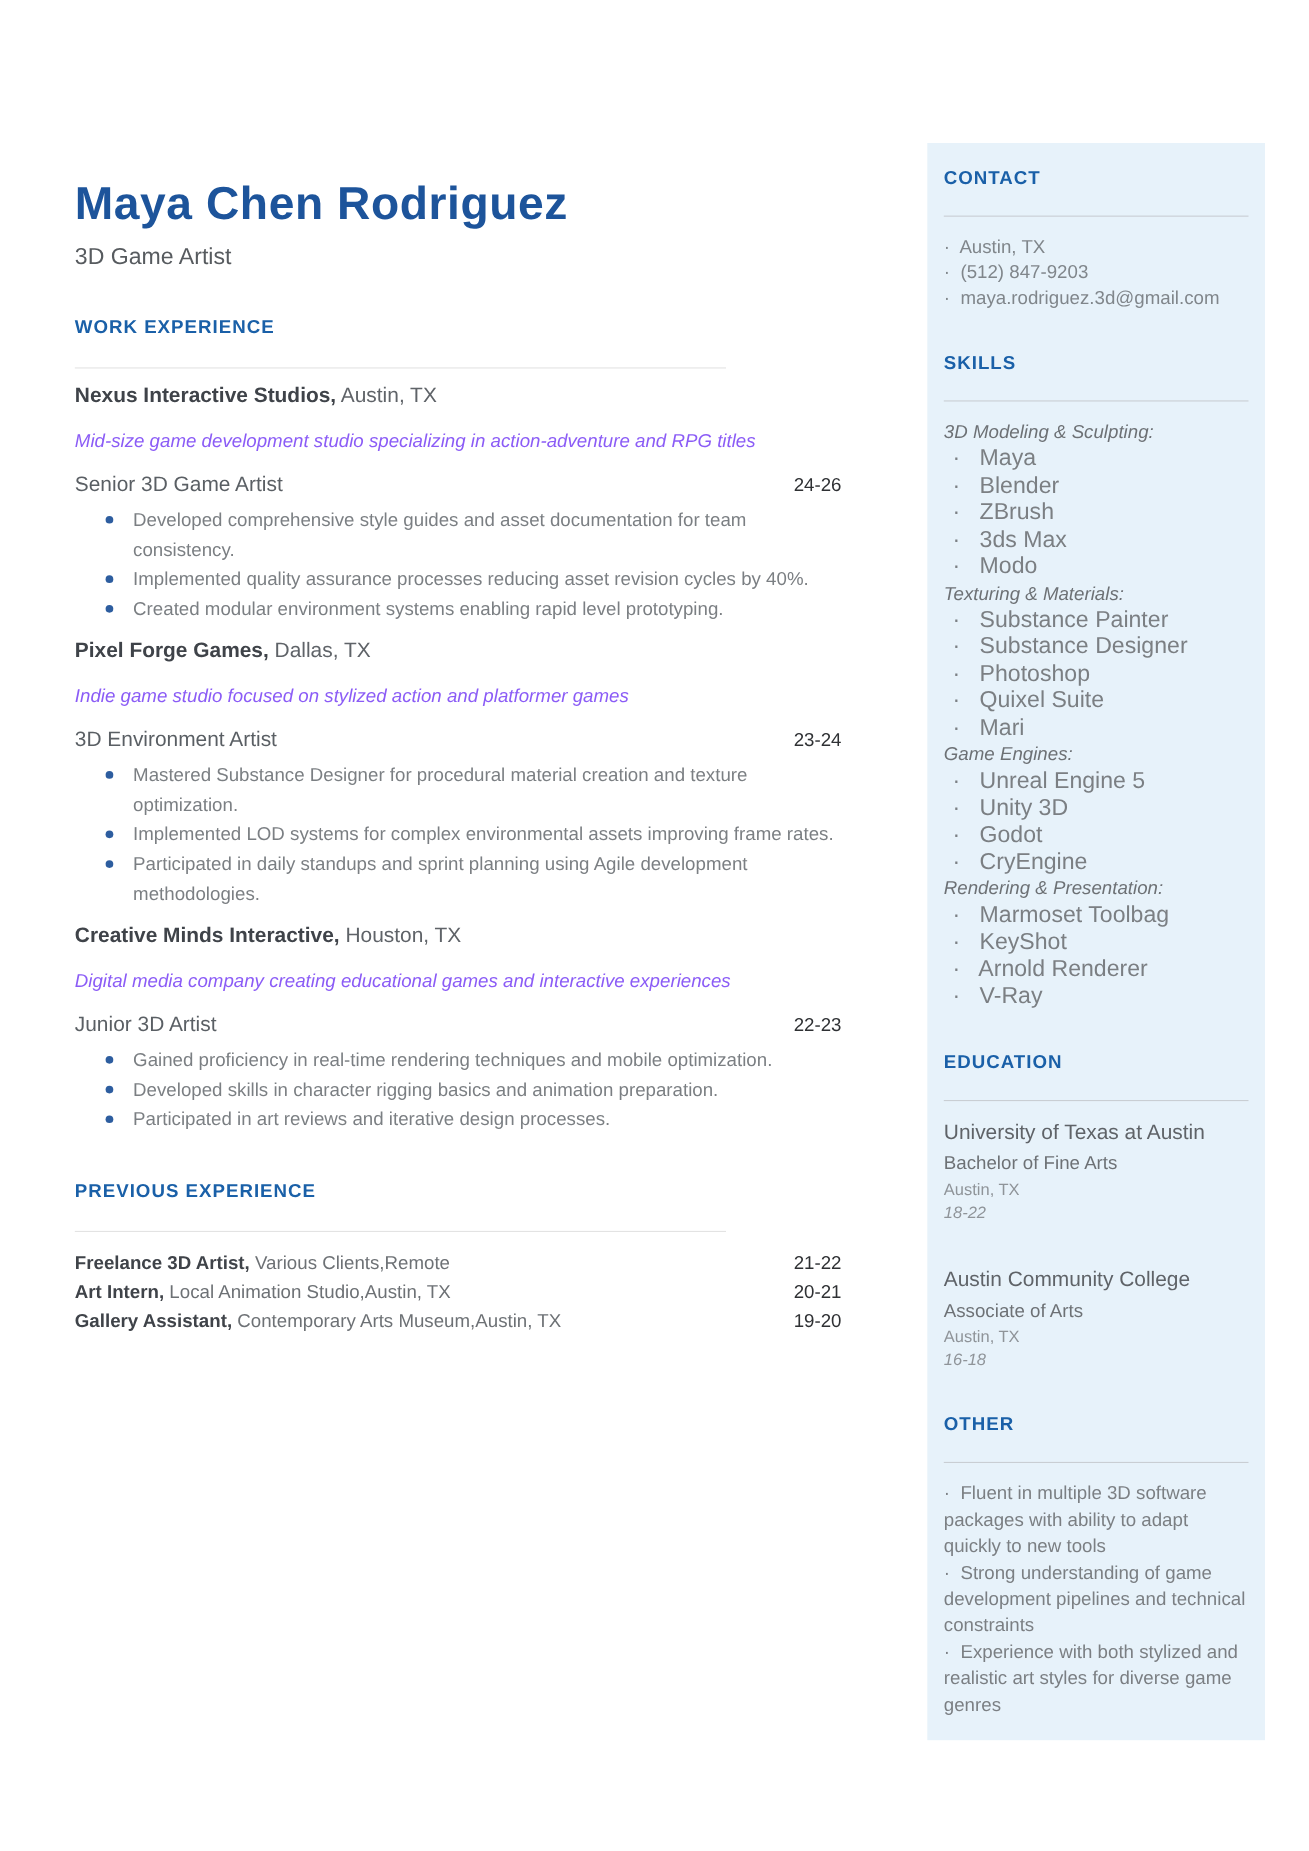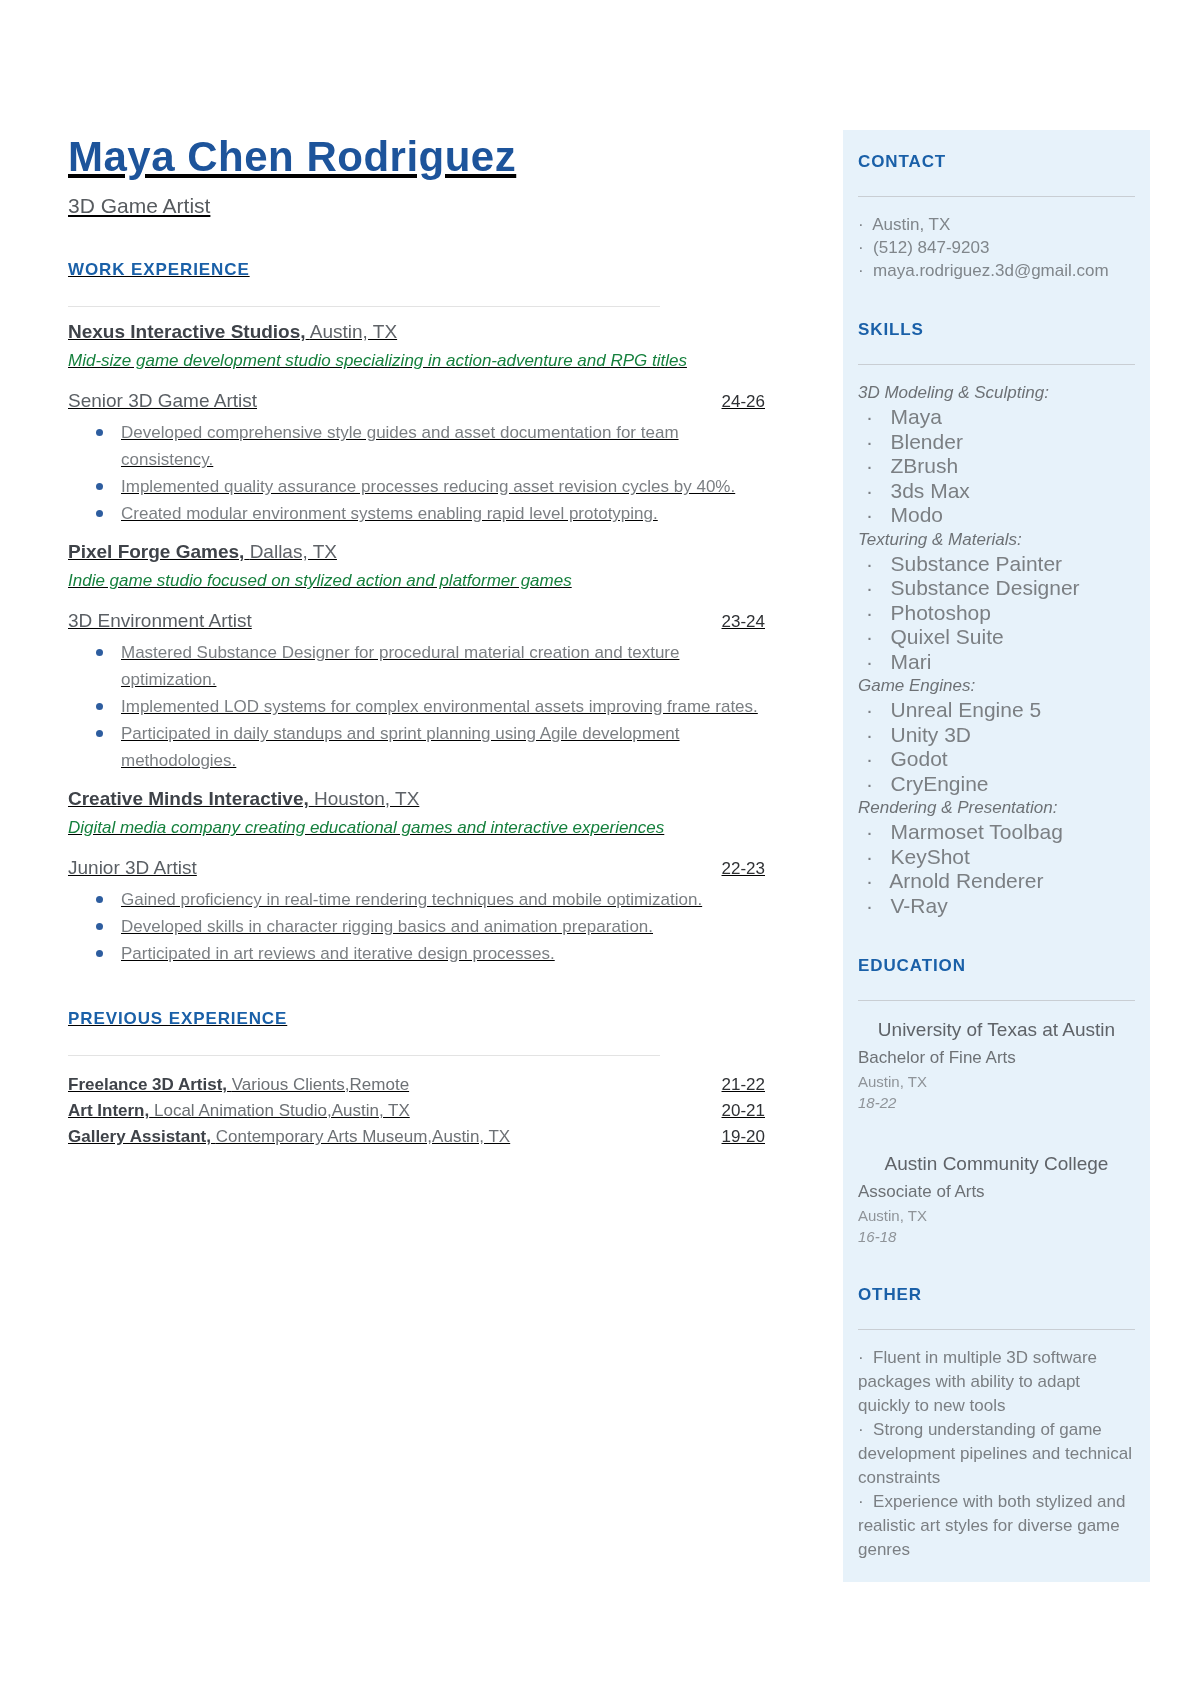--- a/index.html
+++ b/index.html
@@ -10,7 +10,7 @@
   }
 
   
-  .main { position:absolute; left:68px; top:134px; width:697px;text-decoration:underline; }
+  .main { position:absolute; left:68px; top:162px; width:697px; }
   .name { font-size:42px; font-weight:bold; color:#1d549b; letter-spacing:0.5px; line-height:1.1; }
   .subtitle { margin-top:14px; font-size:21px; color:#575b5f; }
   .sec-heading { margin-top:42px; font-size:17px; font-weight:bold; color:#1a60a8; letter-spacing:0.9px; }

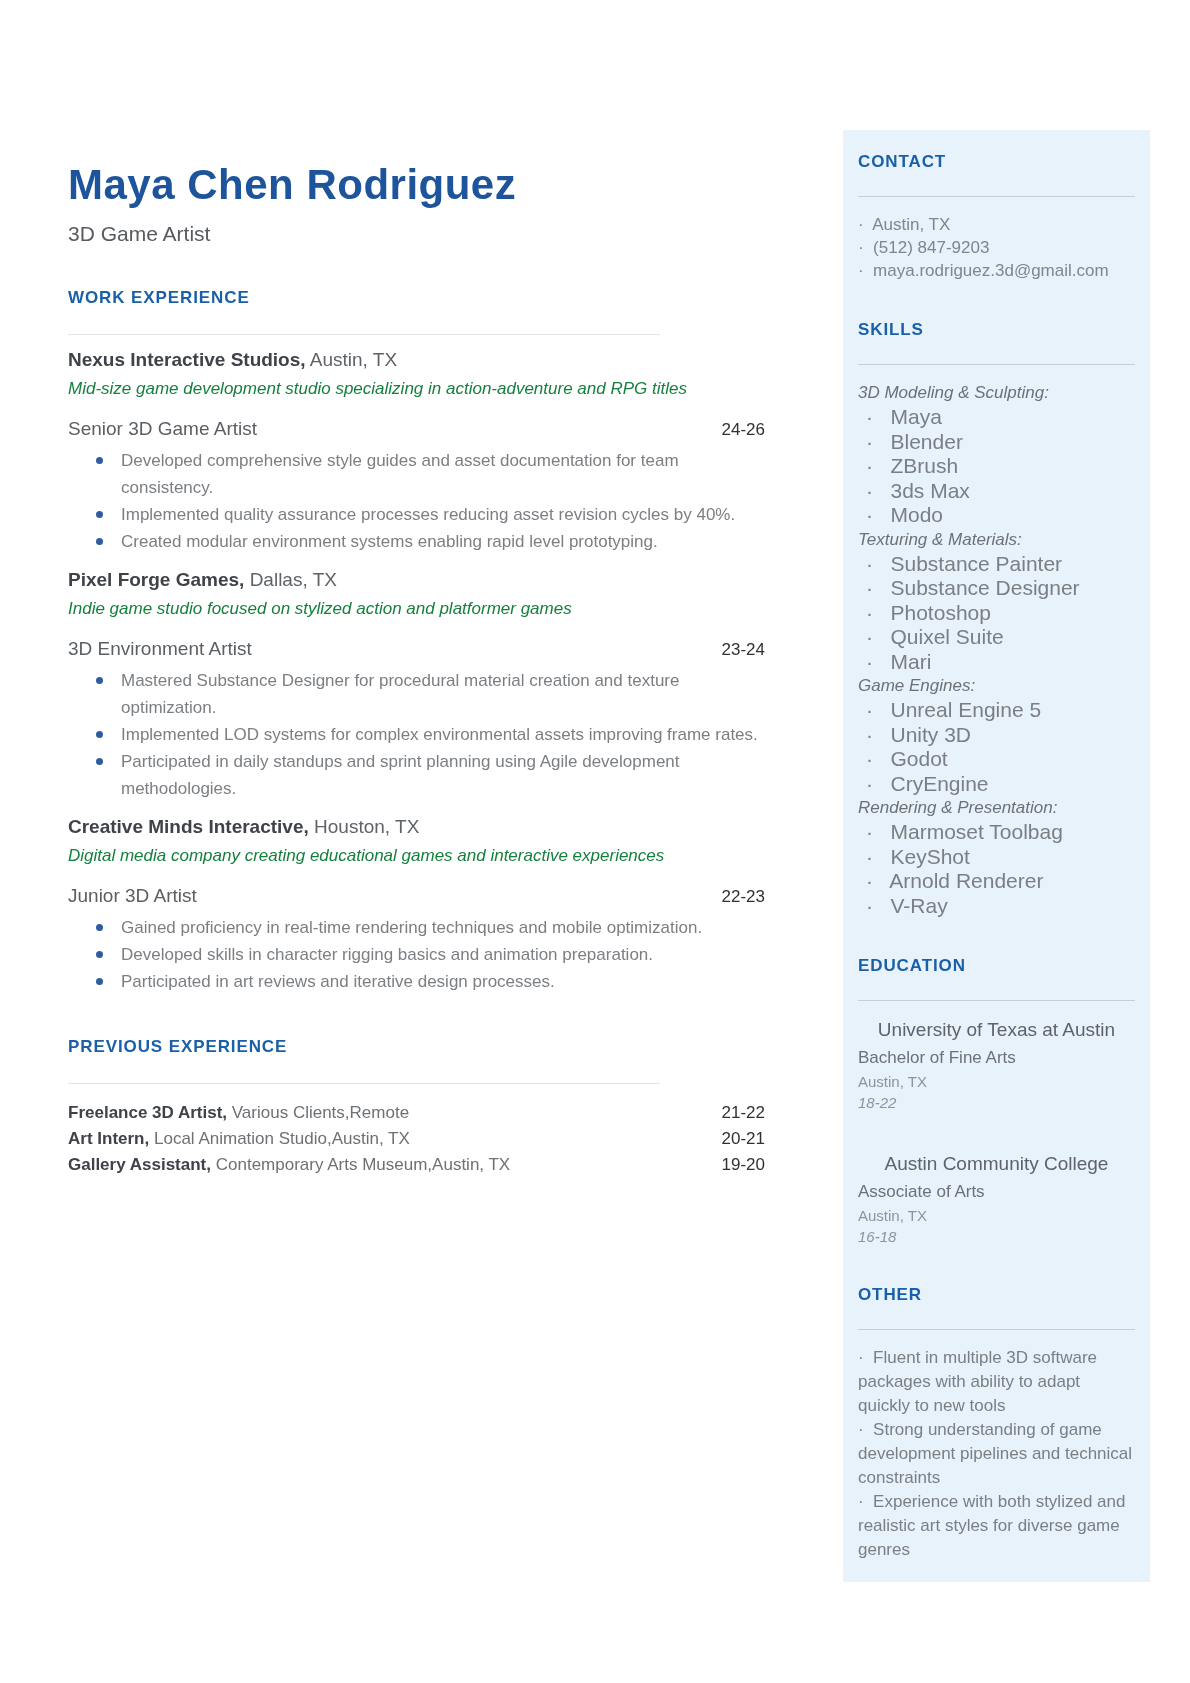--- a/index.html
+++ b/index.html
@@ -18,7 +18,7 @@
 
   .company-line { margin-top:14px; font-size:19px; color:#5f6368; }
   .company { font-weight:bold; color:#3f4349; }
-  .blurb { margin-top:8px; font-size:17px; font-style:italic; color:#15803d; }
+  .blurb { margin-top:20px; font-size:17px; font-style:italic; color:#8b5cf6; }
   .role-row { margin-top:19px; display:flex; justify-content:space-between; align-items:baseline; }
   .role { font-size:19px; color:#5a5f64; }
   .dates { font-size:17px; color:#2f3134; }

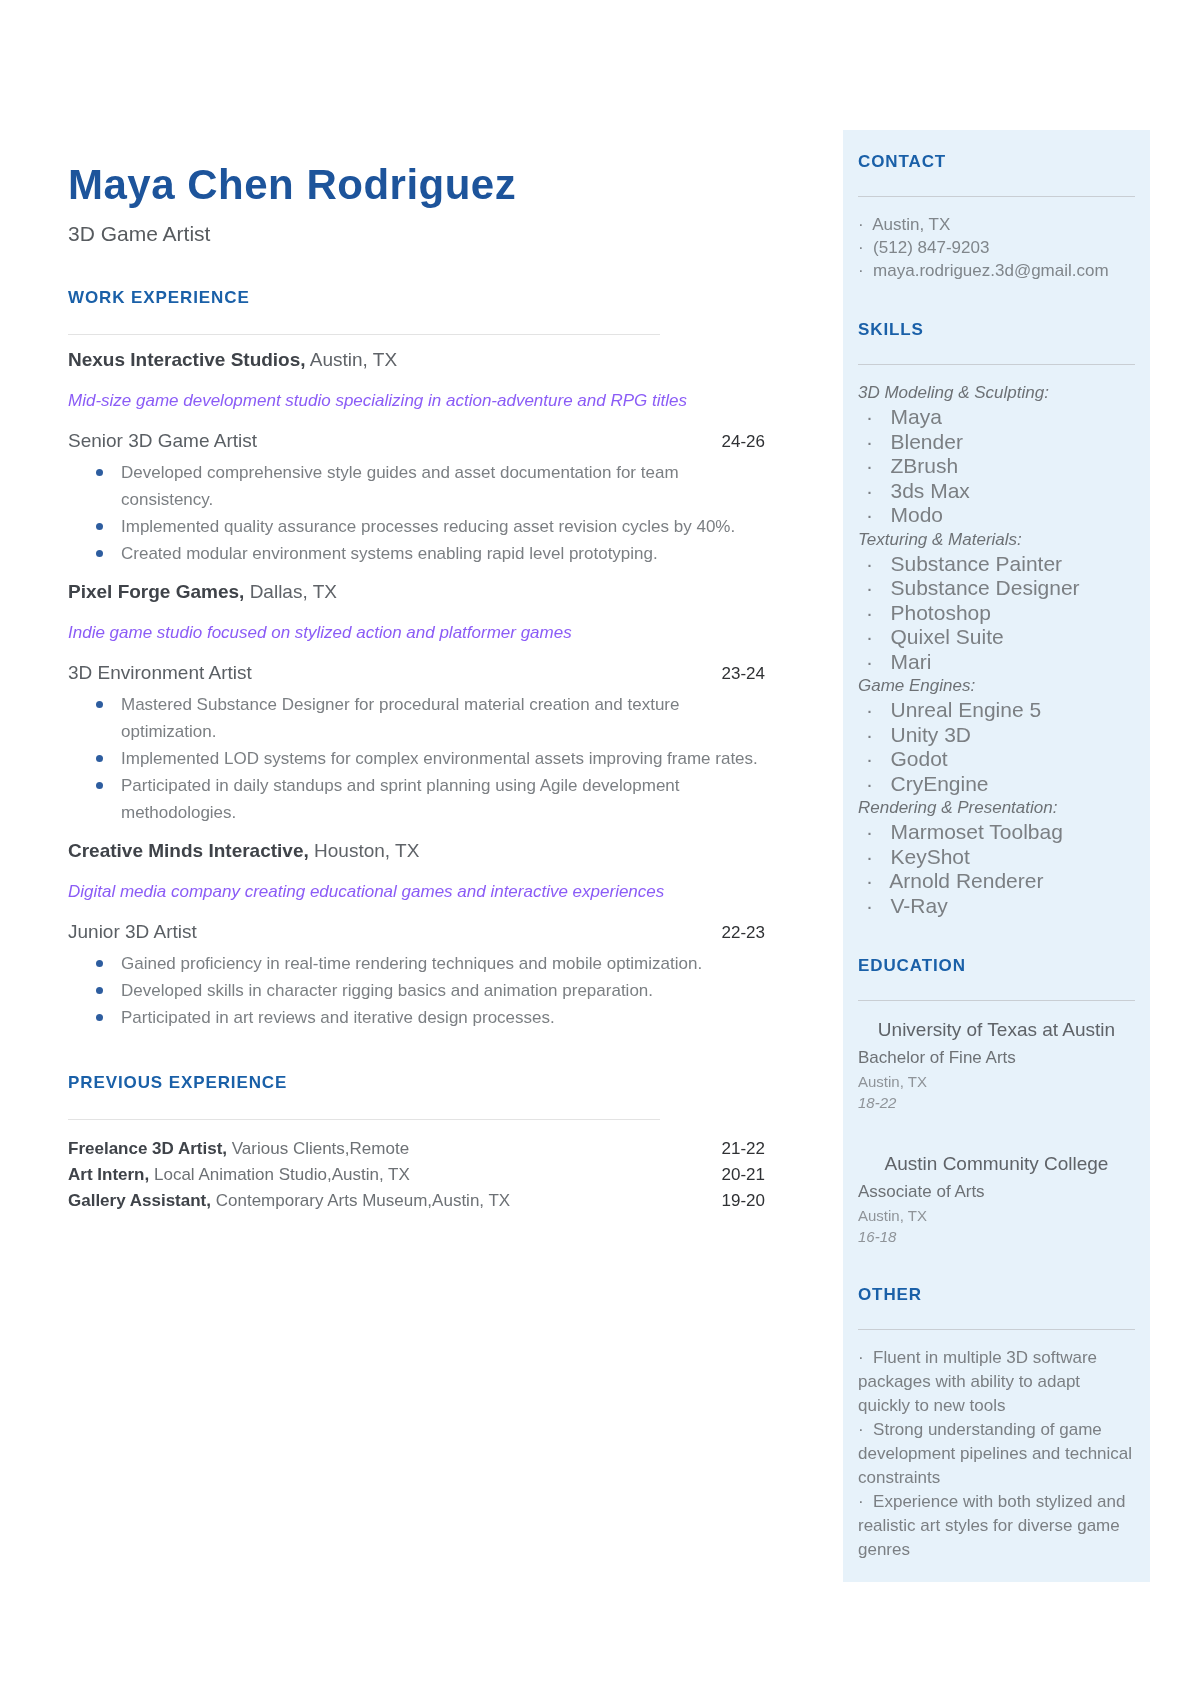--- a/index.html
+++ b/index.html
@@ -56,7 +56,7 @@
 
   .edu-entry { margin-top:0; }
   .edu-entry + .edu-entry { margin-top:38px; }
-  .school { font-size:19px; color:#5f6368; line-height:25px;text-align:center; }
+  .school { font-size:19px; color:#5f6368; line-height:25px; }
   .degree { margin-top:4px; font-size:17px; color:#6d7175; line-height:23px; }
   .edu-loc { font-size:15px; color:#8f9499; line-height:21px; margin-top:2px; }
   .edu-dates { font-size:15px; color:#8f9499; line-height:21px;font-style:italic; }

